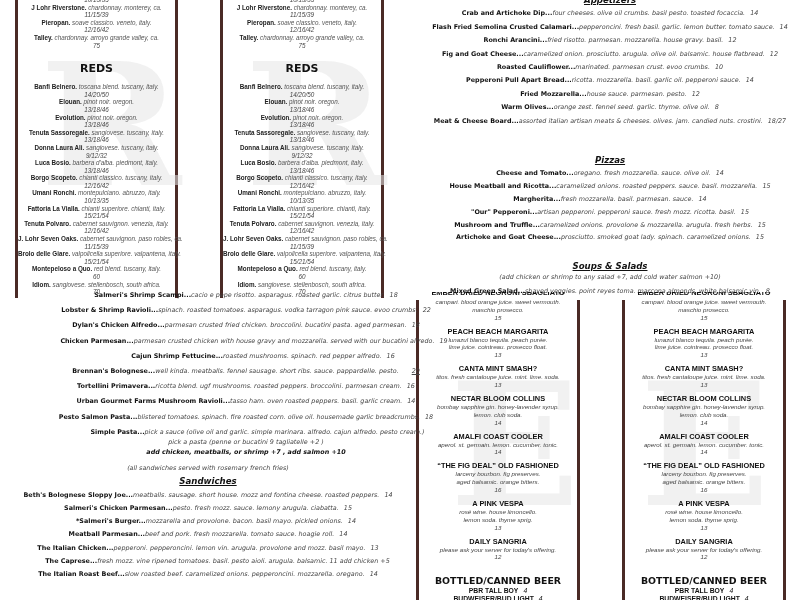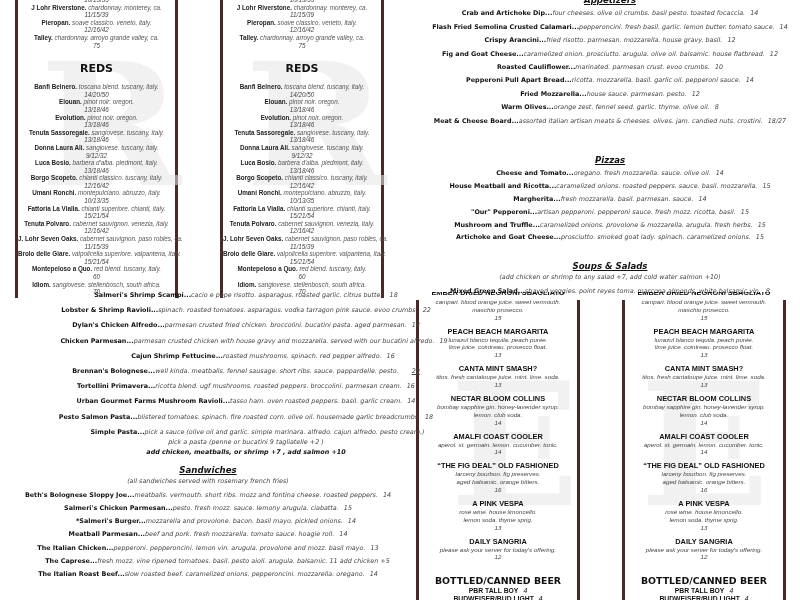--- a/index.html
+++ b/index.html
@@ -134,7 +134,7 @@
   <div id="apps">
       <div class="row" style="height: 13.4px; line-height: 13.4px;"><b>Crab and Artichoke Dip...</b><i>four cheeses. olive oil crumbs. basil pesto. toasted focaccia.</i><i style="margin-left: 5px;">14</i></div>
       <div class="row" style="height: 13.4px; line-height: 13.4px;"><b>Flash Fried Semolina Crusted Calamari...</b><i>pepperoncini. fresh basil. garlic. lemon butter. tomato sauce.</i><i style="margin-left: 5px;">14</i></div>
-      <div class="row" style="height: 13.4px; line-height: 13.4px;"><b>Crispy Arancini...</b><i>fried risotto. parmesan. mozzarella. house gravy. basil.</i><i style="margin-left: 5px;">12</i></div>
+      <div class="row" style="height: 13.4px; line-height: 13.4px;"><b>Ronchi Arancini...</b><i>fried risotto. parmesan. mozzarella. house gravy. basil.</i><i style="margin-left: 5px;">12</i></div>
       <div class="row" style="height: 13.4px; line-height: 13.4px;"><b>Fig and Goat Cheese...</b><i>caramelized onion. prosciutto. arugula. olive oil. balsamic. house flatbread.</i><i style="margin-left: 5px;">12</i></div>
       <div class="row" style="height: 13.4px; line-height: 13.4px;"><b>Roasted Cauliflower...</b><i>marinated. parmesan crust. evoo crumbs.</i><i style="margin-left: 5px;">10</i></div>
       <div class="row" style="height: 13.4px; line-height: 13.4px;"><b>Pepperoni Pull Apart Bread...</b><i>ricotta. mozzarella. basil. garlic oil. pepperoni sauce.</i><i style="margin-left: 5px;">14</i></div>

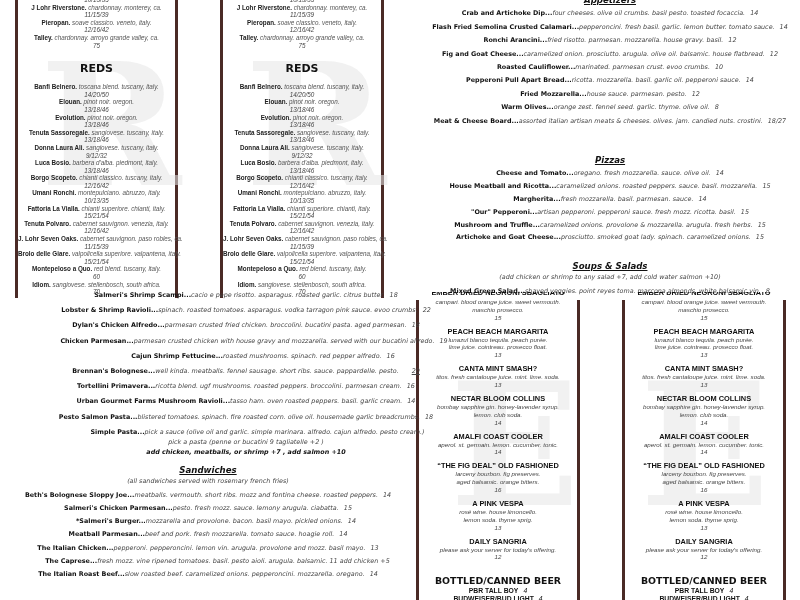--- a/index.html
+++ b/index.html
@@ -180,8 +180,8 @@
 </div>
 
 <div class="food" style="left:0;width:416px;top:464px;">
+  <div class="row note" style="margin-top:-2px;">(all sandwiches served with rosemary french fries)</div>
   <div class="row"><span class="h">Sandwiches</span></div>
-  <div class="row note" style="margin-top:-2px;">(all sandwiches served with rosemary french fries)</div>
   <div id="sandwiches">
       <div class="row" style="height: 13.2px; line-height: 13.2px;"><b>Beth's Bolognese Sloppy Joe...</b><i>meatballs. vermouth. short ribs. mozz and fontina cheese. roasted peppers.</i><i style="margin-left: 5px;">14</i></div>
       <div class="row" style="height: 13.2px; line-height: 13.2px;"><b>Salmeri's Chicken Parmesan...</b><i>pesto. fresh mozz. sauce. lemony arugula. ciabatta.</i><i style="margin-left: 5px;">15</i></div>

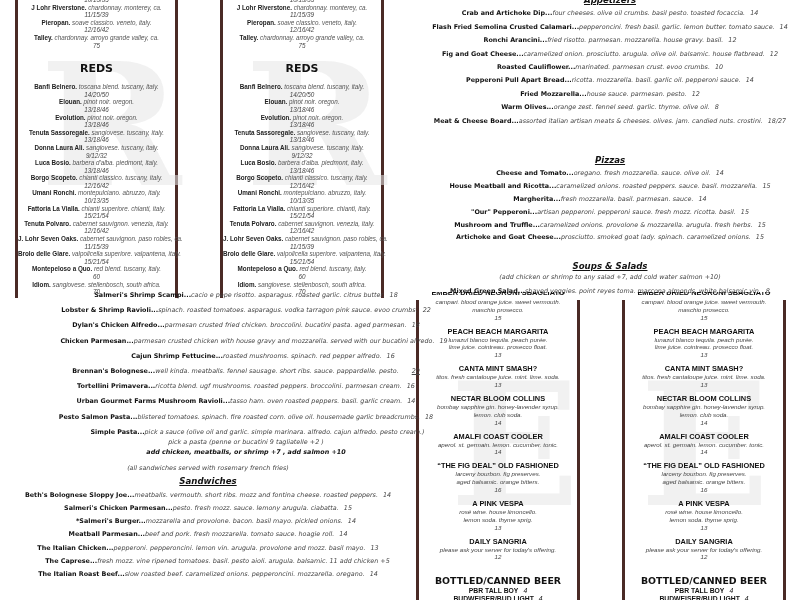--- a/index.html
+++ b/index.html
@@ -183,7 +183,7 @@
   <div class="row note" style="margin-top:-2px;">(all sandwiches served with rosemary french fries)</div>
   <div class="row"><span class="h">Sandwiches</span></div>
   <div id="sandwiches">
-      <div class="row" style="height: 13.2px; line-height: 13.2px;"><b>Beth's Bolognese Sloppy Joe...</b><i>meatballs. vermouth. short ribs. mozz and fontina cheese. roasted peppers.</i><i style="margin-left: 5px;">14</i></div>
+      <div class="row" style="height: 13.2px; line-height: 13.2px;"><b>Beth's Bolognese Sloppy Joe...</b><i>meatballs. sausage. short house. mozz and fontina cheese. roasted peppers.</i><i style="margin-left: 5px;">14</i></div>
       <div class="row" style="height: 13.2px; line-height: 13.2px;"><b>Salmeri's Chicken Parmesan...</b><i>pesto. fresh mozz. sauce. lemony arugula. ciabatta.</i><i style="margin-left: 5px;">15</i></div>
       <div class="row" style="height: 13.2px; line-height: 13.2px; padding-left: 16px;"><b>*Salmeri's Burger...</b><i>mozzarella and provolone. bacon. basil mayo. pickled onions.</i><i style="margin-left: 5px;">14</i></div>
       <div class="row" style="height: 13.2px; line-height: 13.2px;"><b>Meatball Parmesan...</b><i>beef and pork. fresh mozzarella. tomato sauce. hoagie roll.</i><i style="margin-left: 5px;">14</i></div>

